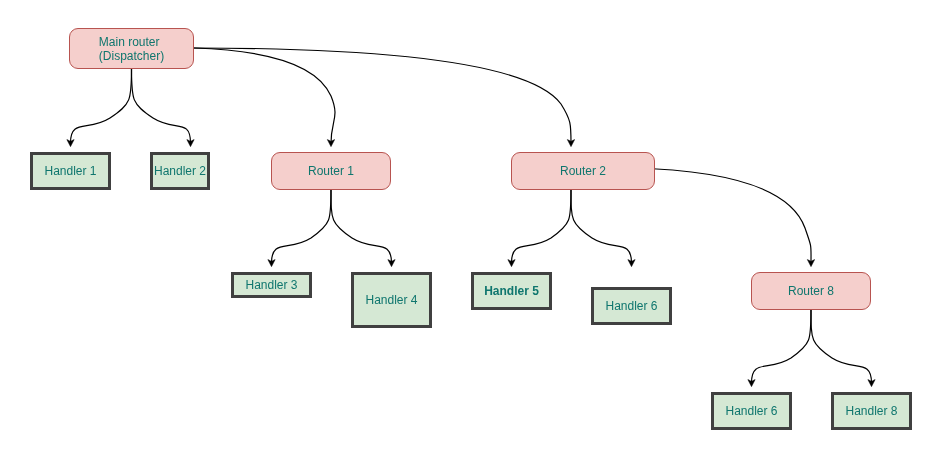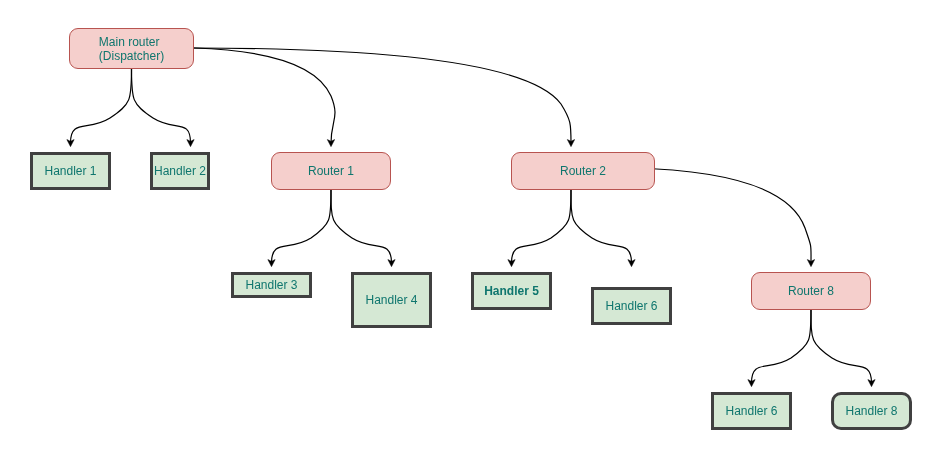--- a/index.html
+++ b/index.html
@@ -92,7 +92,7 @@
       <div class="node node-handler" style="left: 591px; top: 287px; width: 81px; height: 38px;"><span class="node-label">Handler 6</span></div>
       <div class="node node-router" style="left: 751px; top: 272px; width: 120px; height: 38px;"><span class="node-label">Router 8</span></div>
       <div class="node node-handler" style="left: 711px; top: 392px; width: 81px; height: 38px;"><span class="node-label">Handler 6</span></div>
-      <div class="node node-handler" style="left: 831px; top: 392px; width: 81px; height: 38px; border-radius: 10px;"><span class="node-label">Handler 8</span></div>
+      <div class="node node-handler" style="left: 831px; top: 392px; width: 81px; height: 38px;"><span class="node-label">Handler 8</span></div>
     </div>
 
 </div>

